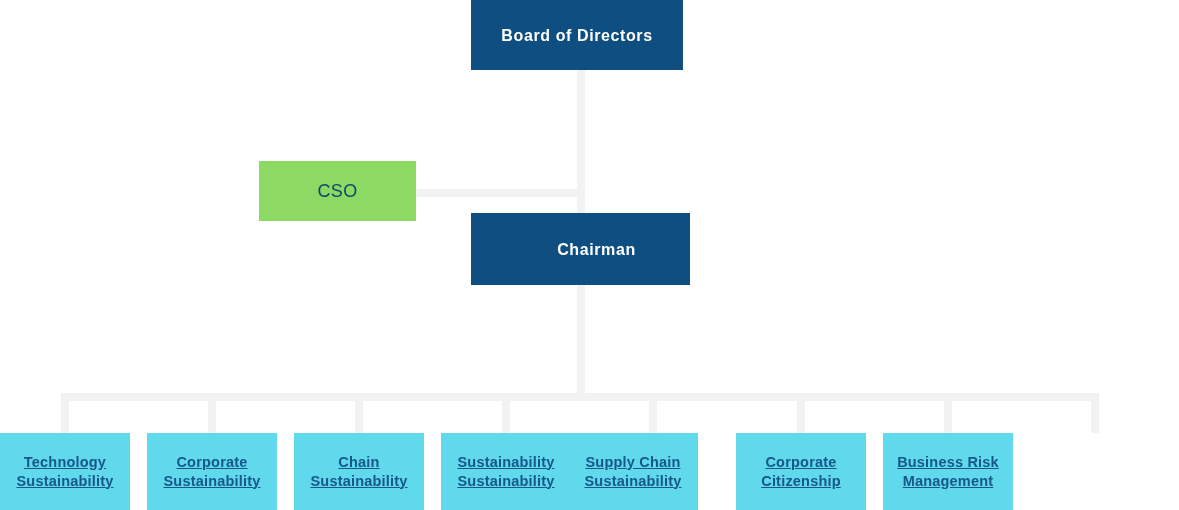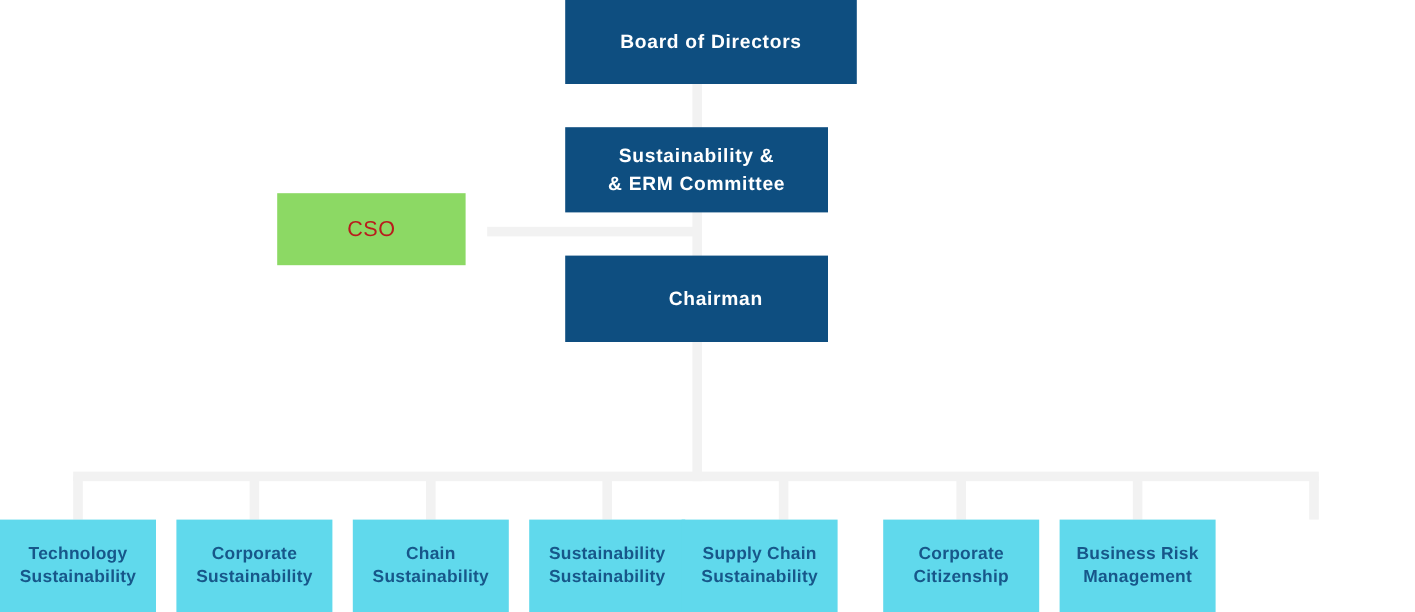--- a/index.html
+++ b/index.html
@@ -45,7 +45,7 @@
     letter-spacing: 0.6px;
     line-height: 23px;
   }
-  .node-board    { left: 471px; top: 0;     width: 243px; height: 70px; }
+  .node-board    { left: 471px; top: 0;     width: 212px; height: 70px; }
   .node-committee{ left: 471px; top: 106px; width: 219px; height: 71px; }
   .node-chairman { left: 471px; top: 213px; width: 219px; height: 72px; padding-left: 32px; }
   .node-cso {

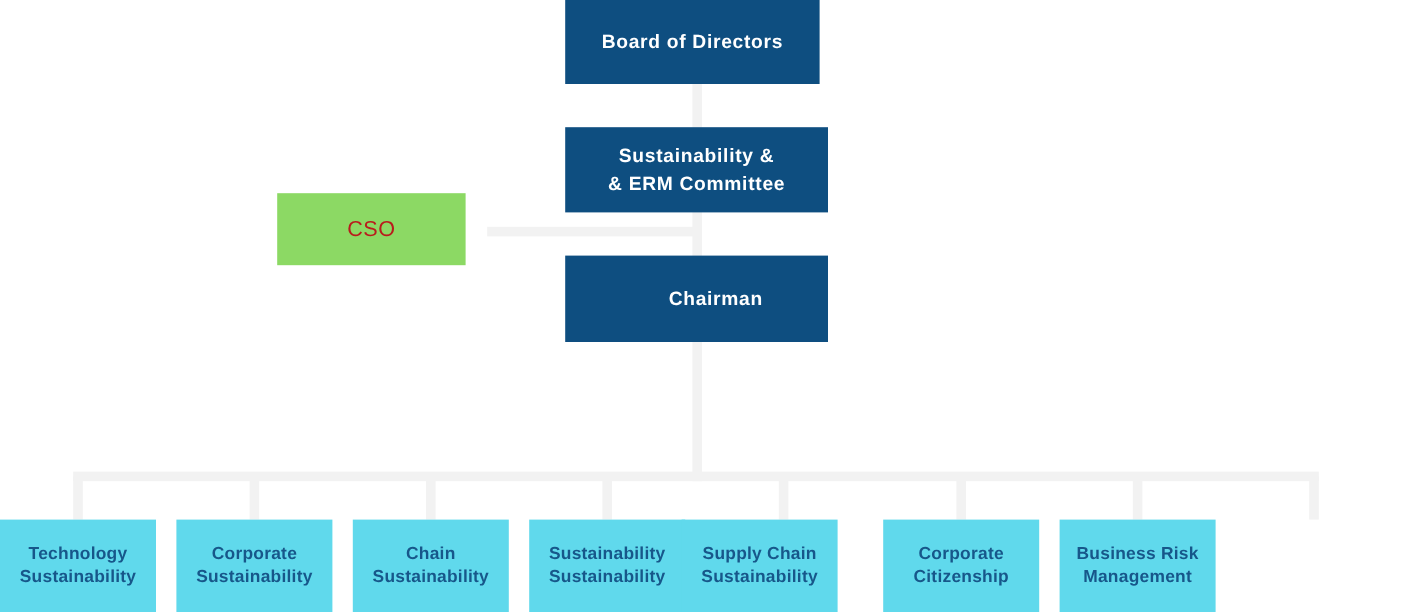--- a/index.html
+++ b/index.html
@@ -90,10 +90,6 @@
     <span>Board of Directors</span>
   </div>
 
-  <div class="node node-dark node-committee">
-    <span>Sustainability &amp;</span>
-    <span>&amp; ERM Committee</span>
-  </div>
 
   <div class="node node-dark node-chairman">
     <span>Chairman</span>

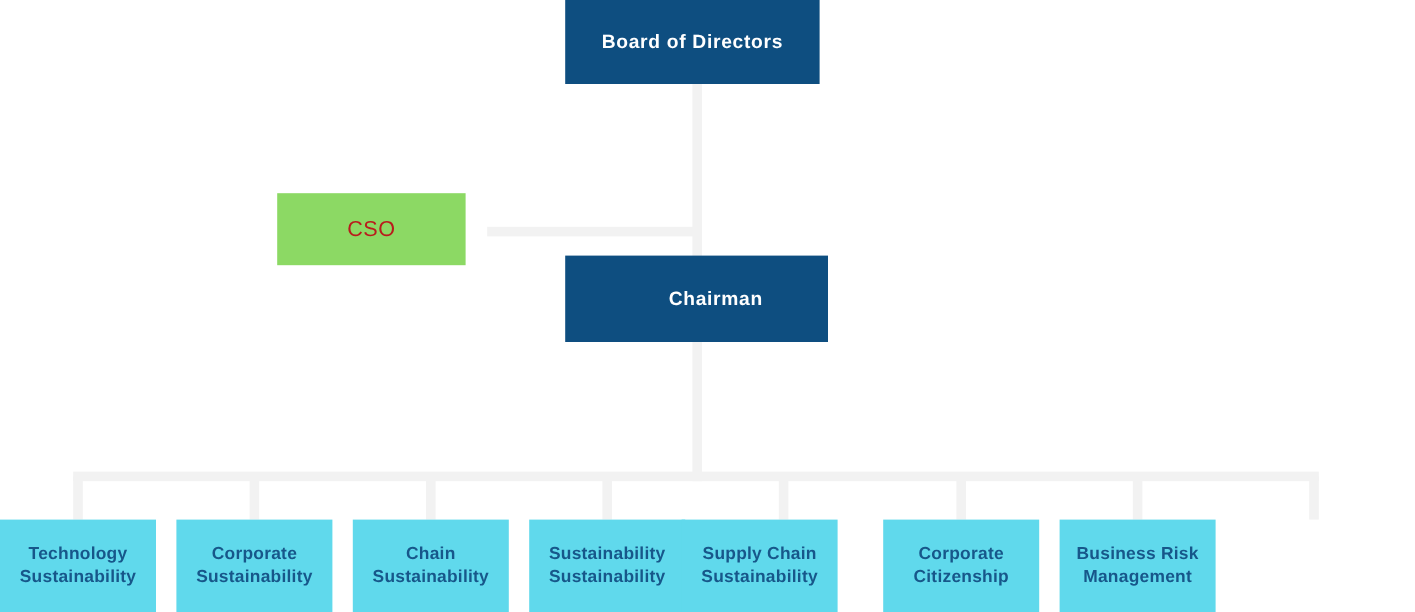--- a/index.html
+++ b/index.html
@@ -49,9 +49,9 @@
   .node-committee{ left: 471px; top: 106px; width: 219px; height: 71px; }
   .node-chairman { left: 471px; top: 213px; width: 219px; height: 72px; padding-left: 32px; }
   .node-cso {
-    left: 231px; top: 161px; width: 157px; height: 60px;
+    left: 259px; top: 161px; width: 157px; height: 60px;
     background: #8cd964;
-    color: #b91c1c;
+    color: #0c4a6e;
     font-size: 18px;
     font-weight: 400;
     letter-spacing: 0.4px;

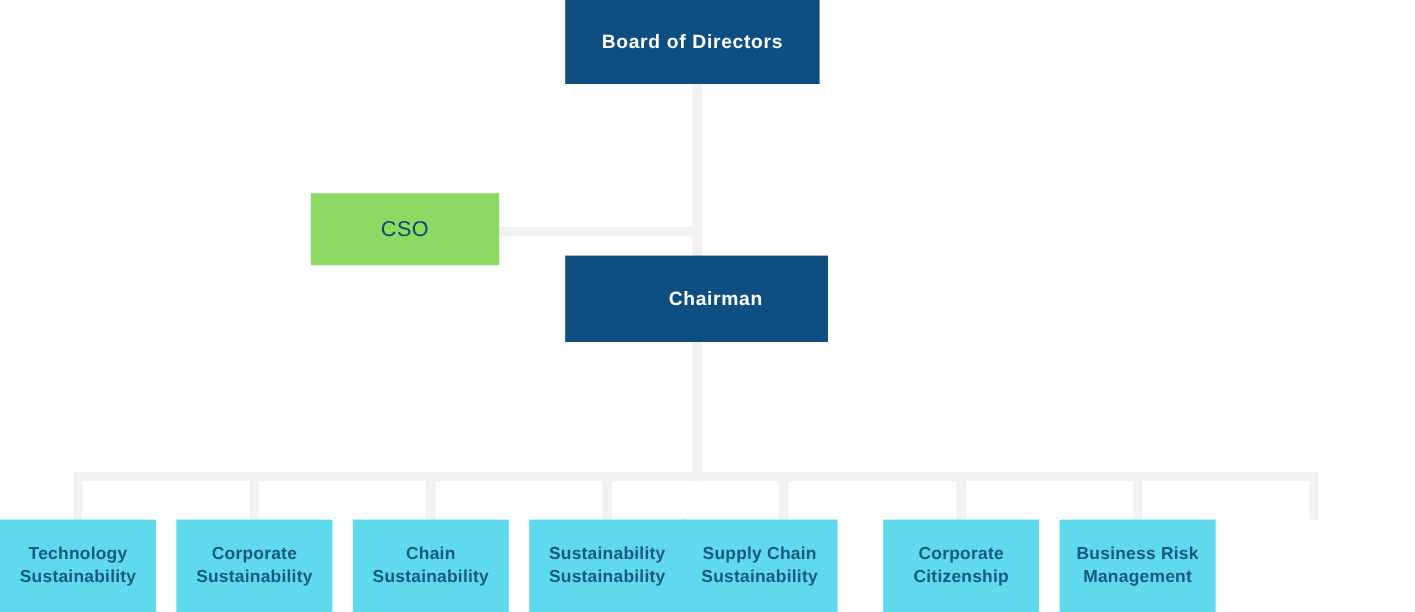--- a/index.html
+++ b/index.html
@@ -66,6 +66,7 @@
     font-weight: 700;
     letter-spacing: 0.2px;
     line-height: 19px;
+    text-decoration: underline;
   }
   .node span { display: block; }
 </style>

